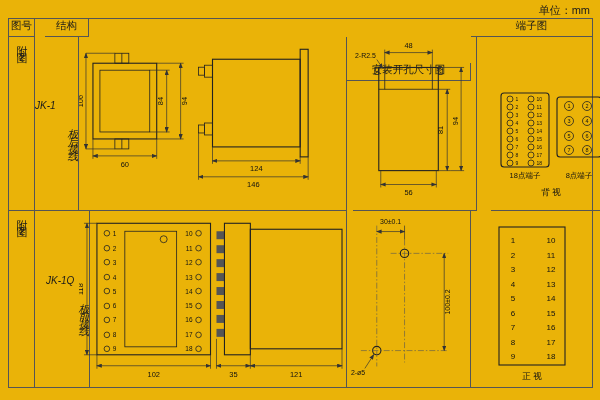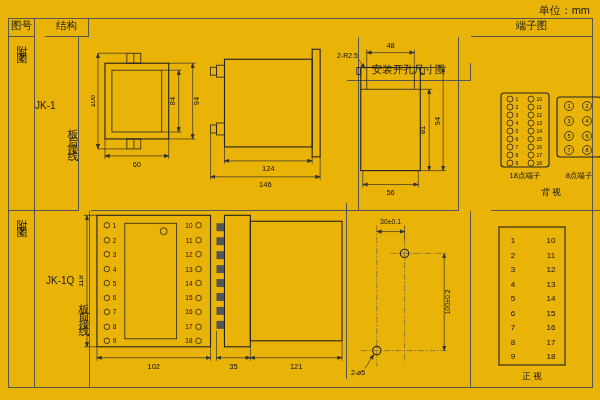--- a/index.html
+++ b/index.html
@@ -113,7 +113,7 @@
       </svg>
     </div>
 
-    <div class="c" style="left:326px;top:18px;width:124px;height:174px;">
+    <div class="c" style="left:344px;top:18px;width:124px;height:174px;">
       <svg width="124" height="174" viewBox="0 0 124 174">
         <g>
           <rect class="ol" x="26" y="30" width="60" height="104"></rect>

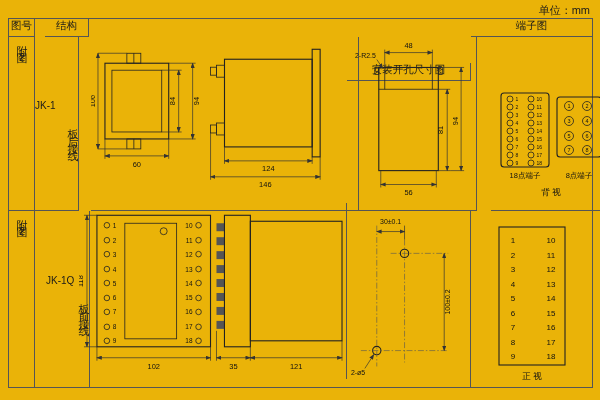--- a/index.html
+++ b/index.html
@@ -13,7 +13,7 @@
   .c.bot{border-bottom:none;}
   .hd{font-size:10.5px;}
   .vtext{writing-mode:vertical-rl;text-orientation:upright;letter-spacing:7px;font-size:11px;line-height:1;}
-  .structCell{flex-direction:column;gap:9px;}
+  .structCell{flex-direction:column;gap:9px;font-style:italic;}
   .model{font-size:10px;}
   svg{display:block;}
   svg text{fill:#111;font-family:"Liberation Sans","DejaVu Sans",sans-serif;}

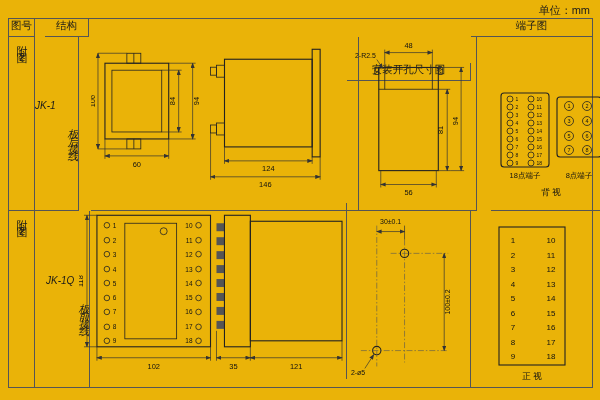--- a/index.html
+++ b/index.html
@@ -62,7 +62,7 @@
       <span class="vtext">板后接线</span>
     </div>
 
-    <div class="c" style="left:82px;top:18px;width:268px;height:174px;">
+    <div class="c" style="left:70px;top:18px;width:268px;height:174px;">
       <svg width="268" height="174" viewBox="0 0 268 174">
         <g>
           <rect class="ol2" x="36" y="16" width="14" height="10"></rect>

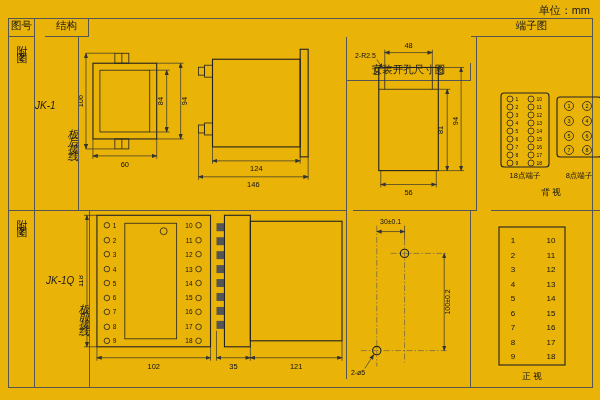--- a/index.html
+++ b/index.html
@@ -223,7 +223,7 @@
       <span class="vtext">板前接线</span>
     </div>
 
-    <div class="c bot" style="left:70px;top:184px;width:268px;height:176px;">
+    <div class="c bot" style="left:70px;top:192px;width:268px;height:176px;">
       <svg width="268" height="176" viewBox="0 0 268 176">
         <g>
           <rect class="ol" x="18" y="12" width="114" height="132"></rect>

